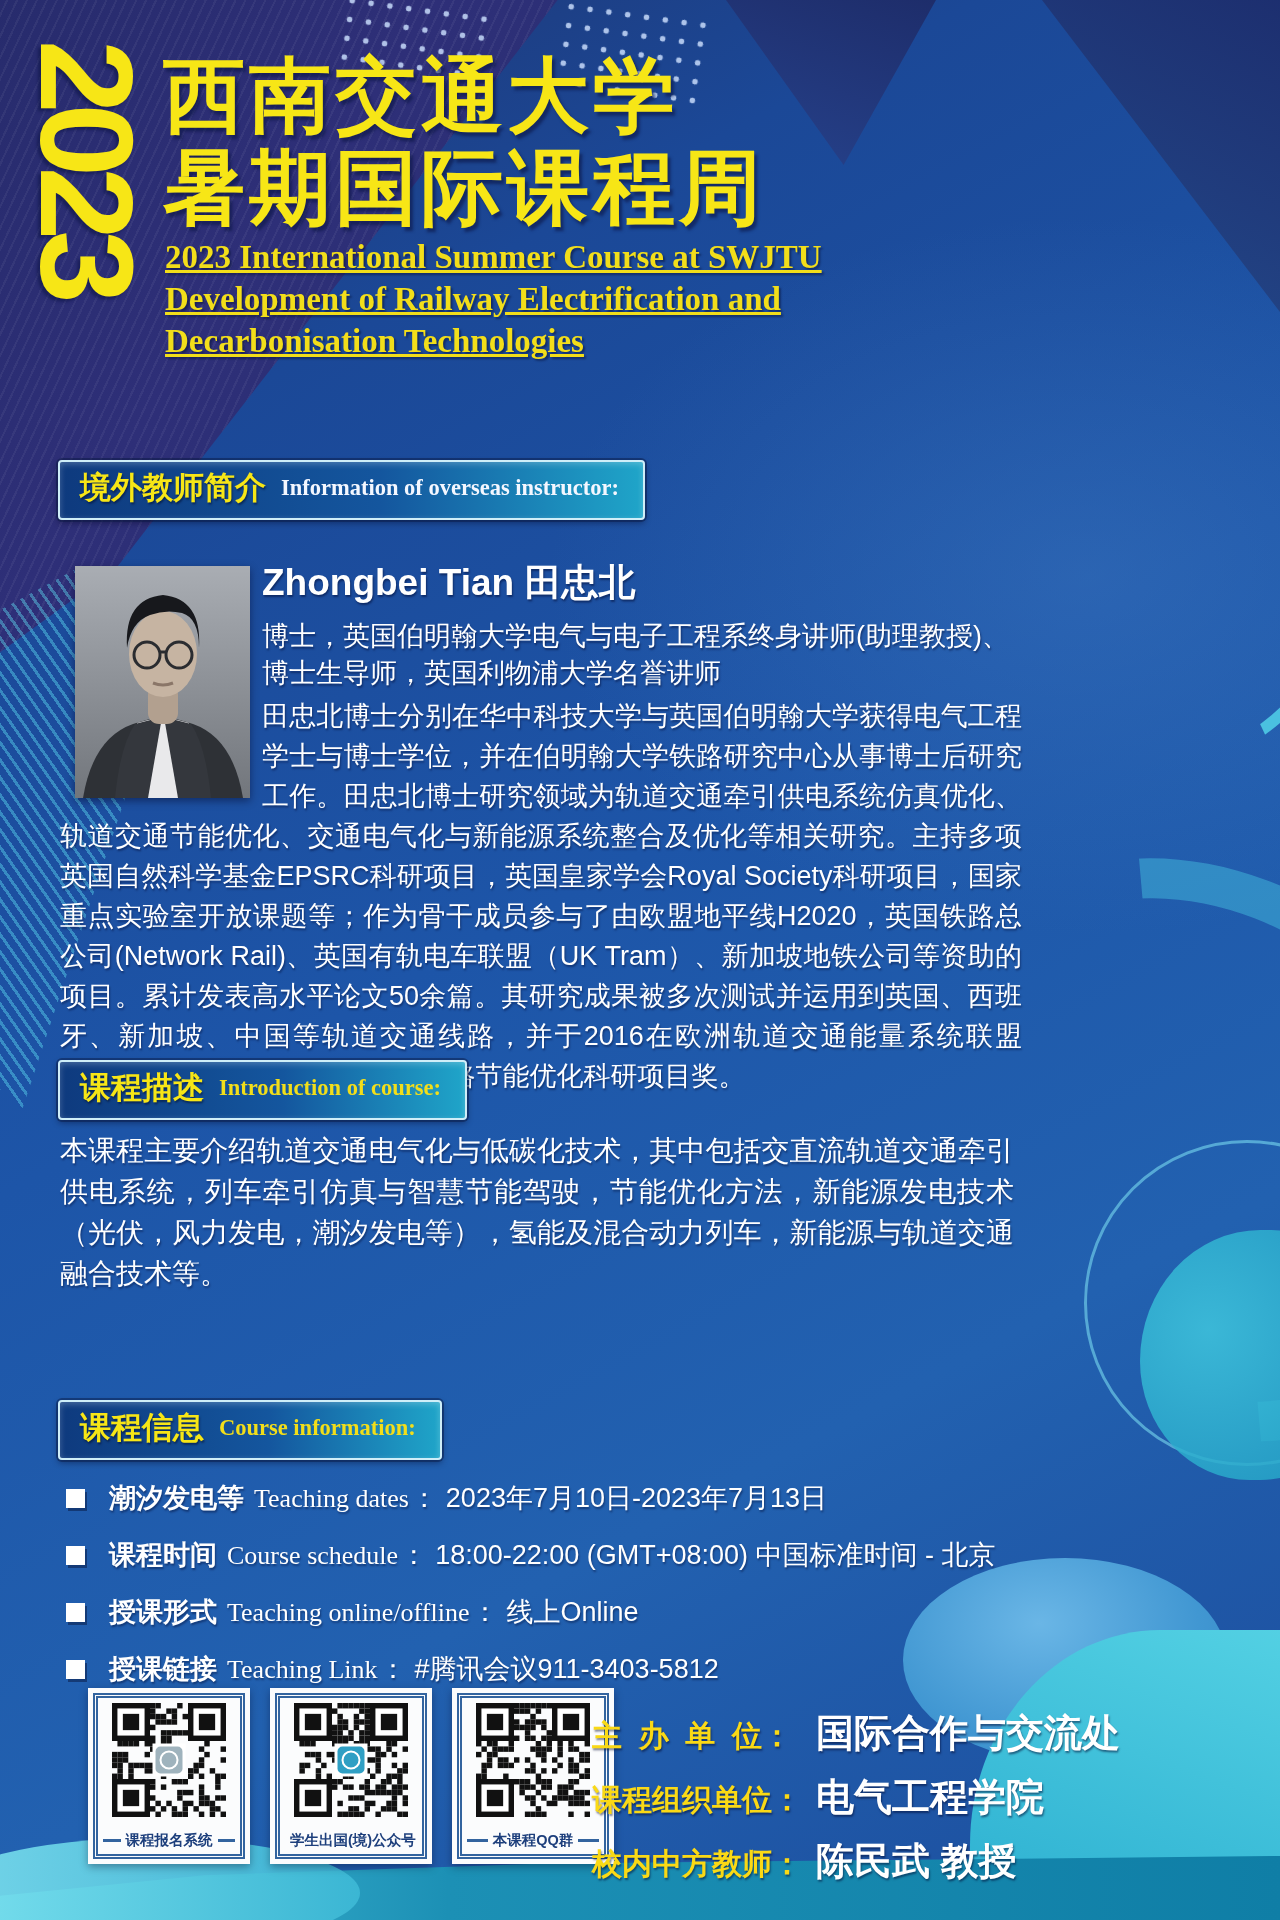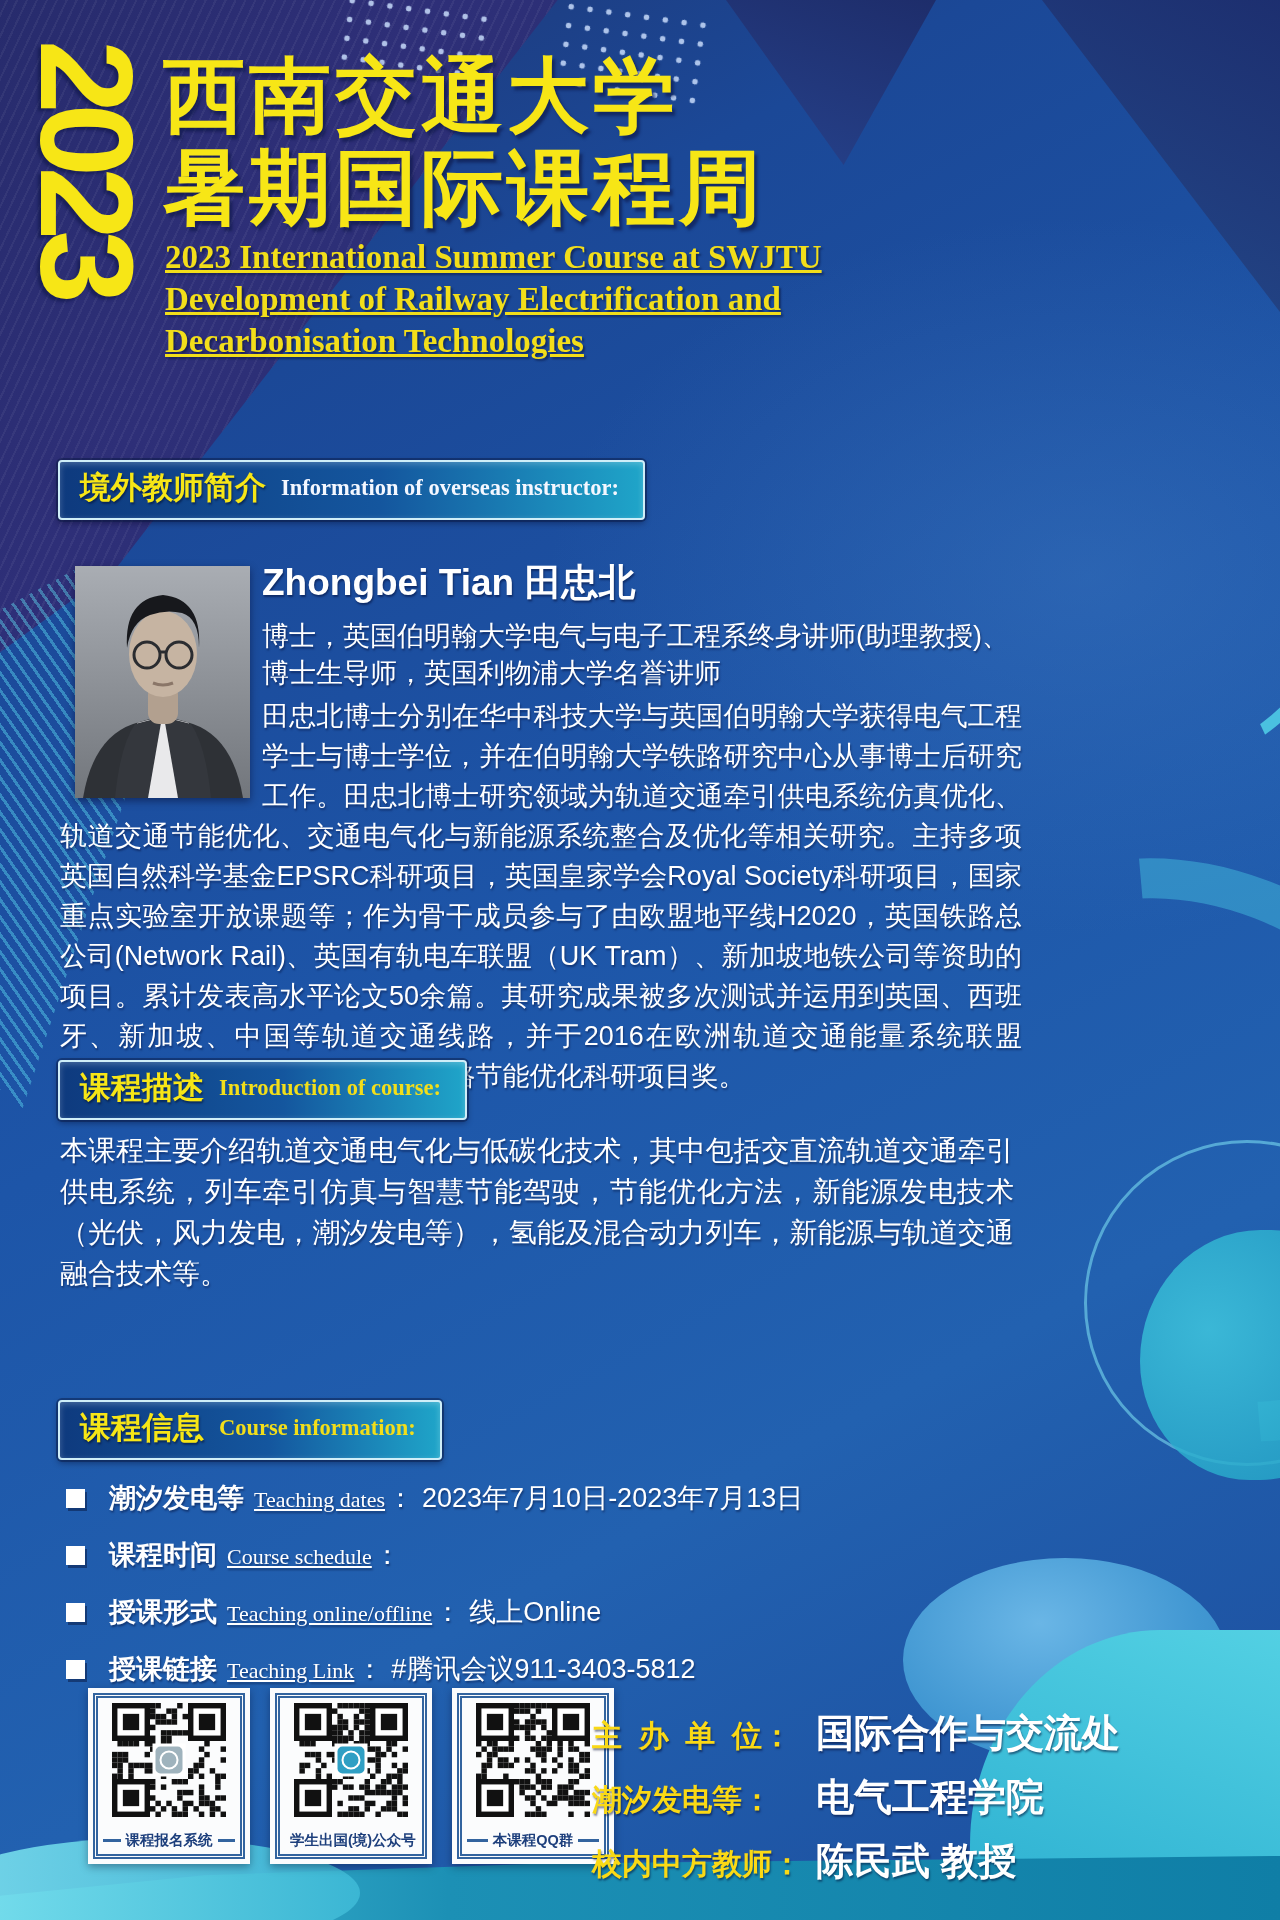--- a/index.html
+++ b/index.html
@@ -102,7 +102,7 @@
   .bullet{width:19px;height:19px;background:#fff;margin-right:24px;align-self:center;flex:0 0 auto;
     box-shadow:2px 3px 0 rgba(5,15,50,.45);}
   .info-zh{font-weight:600;margin-right:10px;}
-  .info-en{font-family:"Liberation Serif",serif;font-size:22px;margin-right:2px;text-decoration:underline;}
+  .info-en{font-family:"Liberation Serif",serif;font-size:26px;margin-right:2px;}
   .info-colon{margin-right:8px;}
   .info-value{font-weight:500;}
   

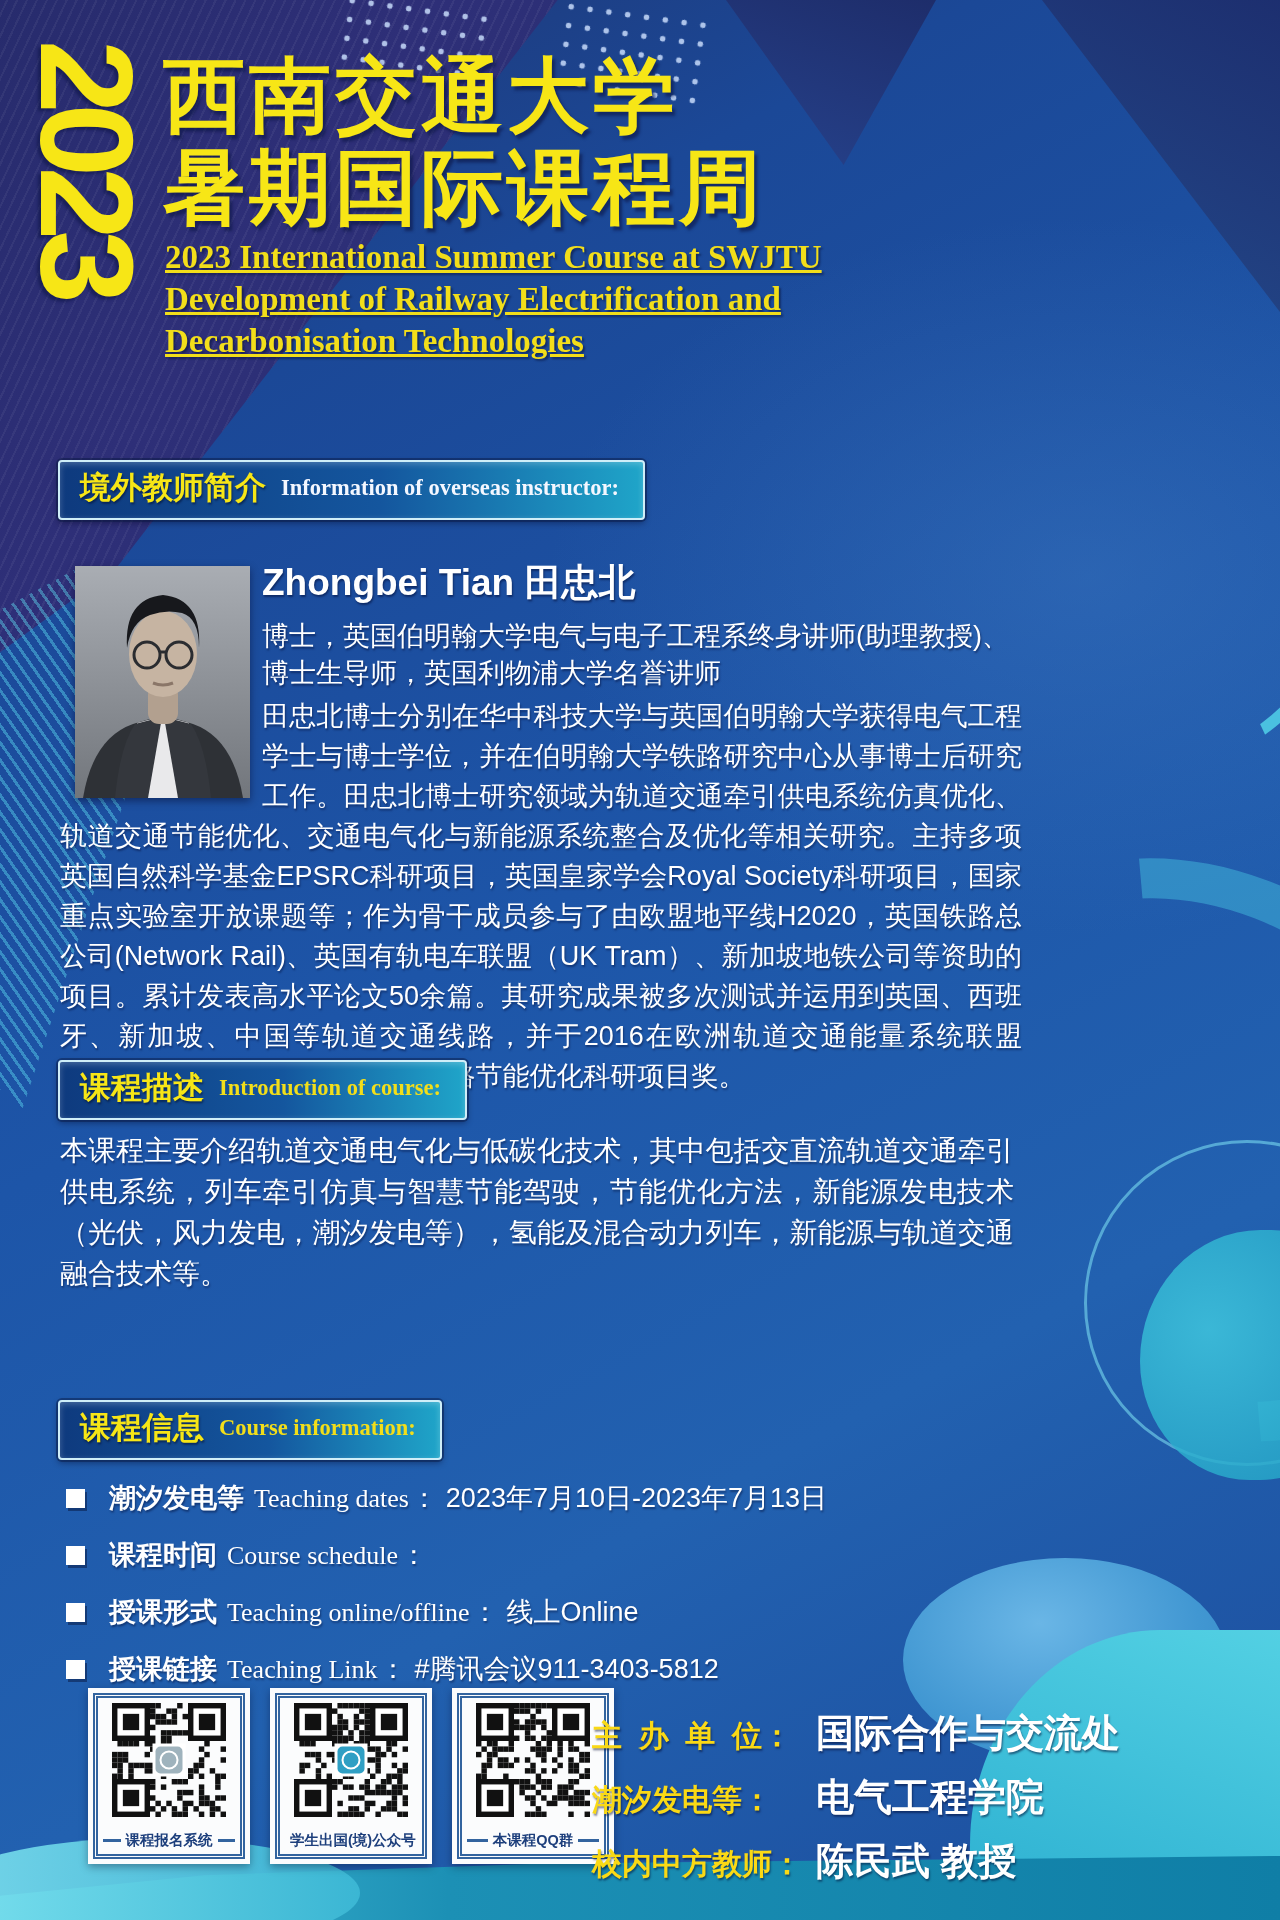--- a/index.html
+++ b/index.html
@@ -213,6 +213,7 @@
       <span class="info-zh">课程时间</span>
       <span class="info-en">Course schedule</span>
       <span class="info-colon">：</span>
+      <span class="info-value">18:00-22:00 (GMT+08:00) 中国标准时间 - 北京</span>
     </div>
     <div class="info-item">
       <span class="bullet"></span>

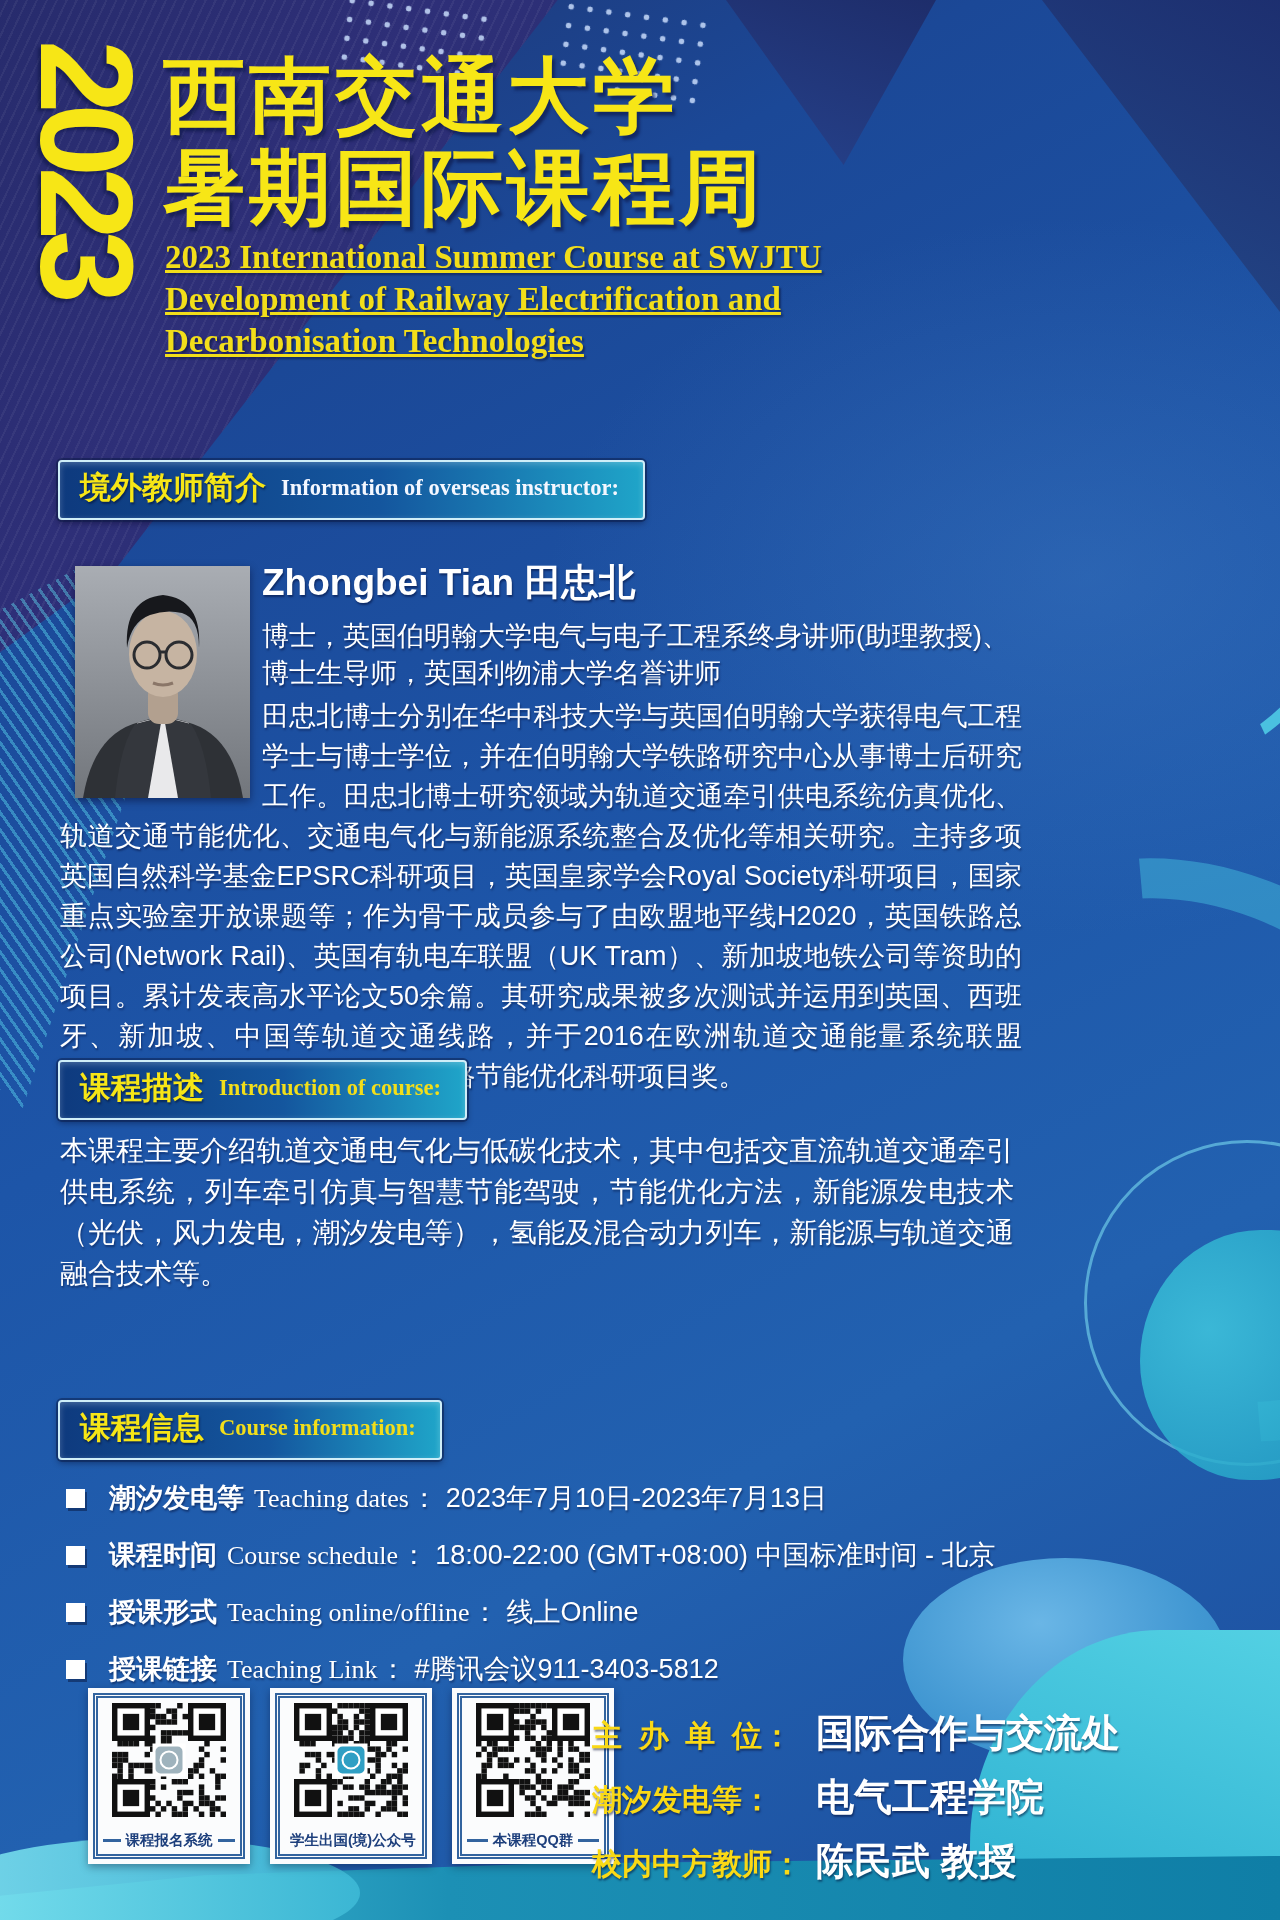--- a/index.html
+++ b/index.html
@@ -702,7 +702,7 @@
       <span class="org-value">国际合作与交流处</span>
     </div>
     <div class="org-row">
-      <span class="org-label">潮汐发电等：</span>
+      <span class="org-label">课程组织单位：</span>
       <span class="org-value">电气工程学院</span>
     </div>
     <div class="org-row">

